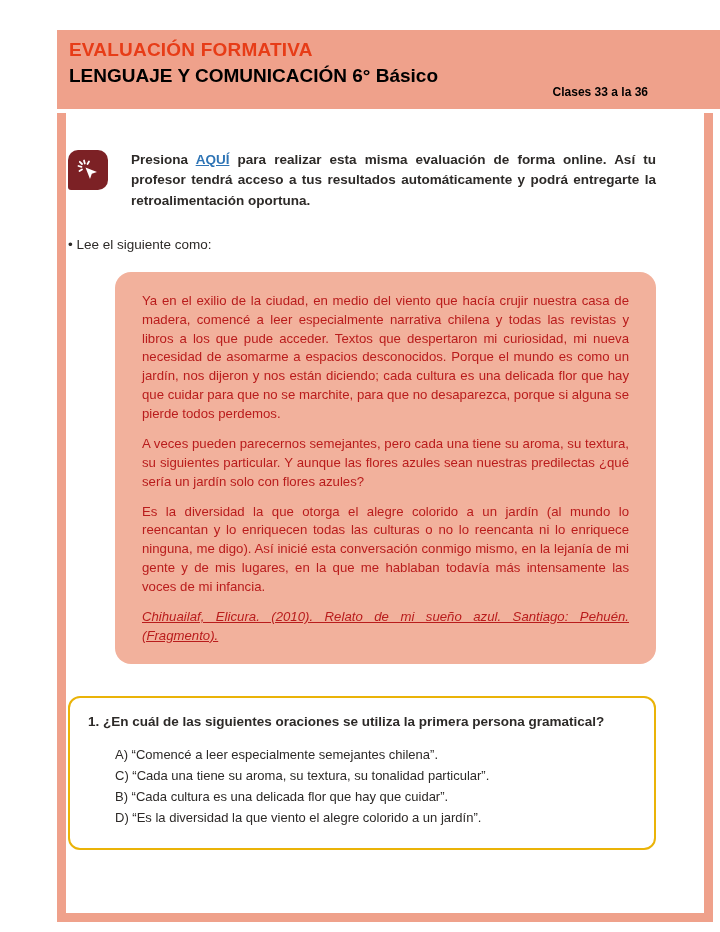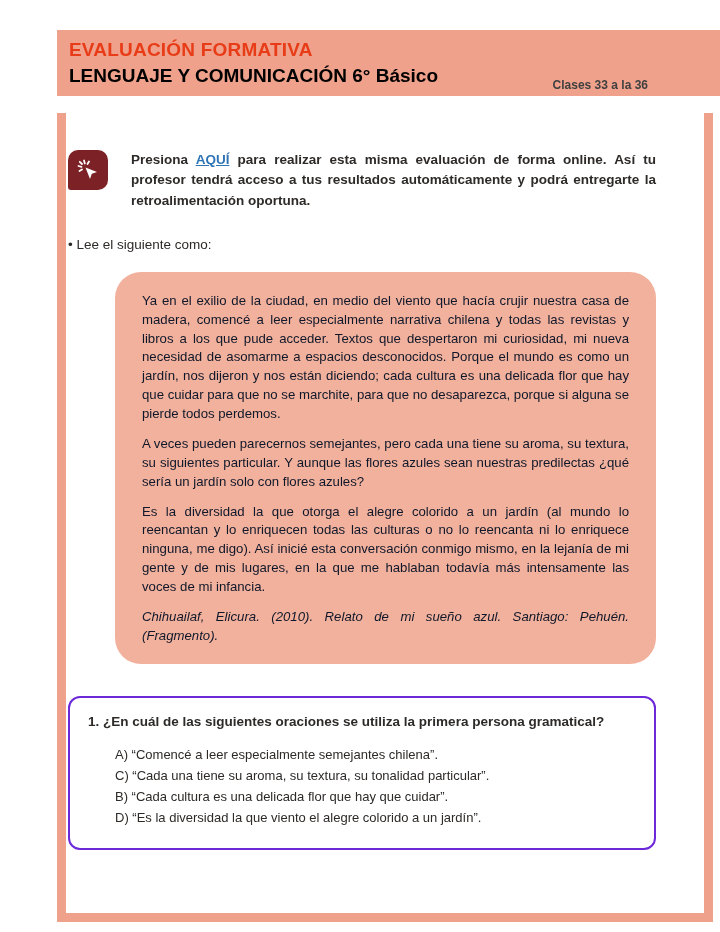--- a/index.html
+++ b/index.html
@@ -11,7 +11,7 @@
   .page { position:relative; width:720px; height:932px; overflow:hidden; background:#fff; }
 
   
-  .band { position:absolute; left:57px; top:30px; width:663px; height:66px;
+  .band { position:absolute; left:57px; top:30px; width:663px; height:79px;
           background:#efa18b; padding:9px 0 8px 12px; }
   .band-title { color:#e73c17; font-weight:bold; font-size:19px; letter-spacing:.2px; }
   .band-subtitle { color:#000000; font-weight:bold; font-size:19px; margin-top:4px; }

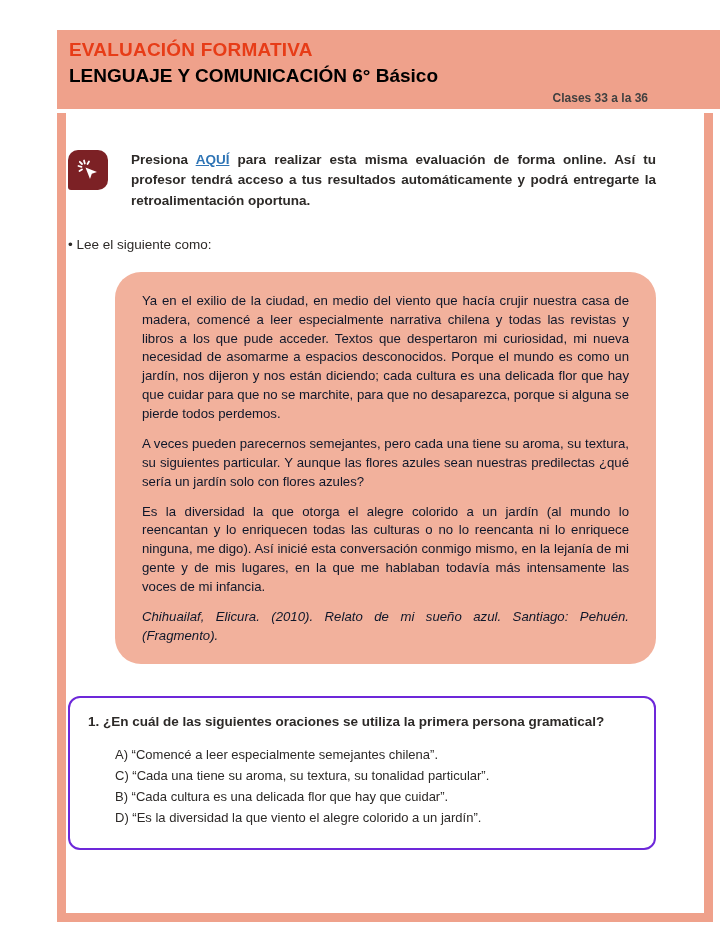--- a/index.html
+++ b/index.html
@@ -15,7 +15,7 @@
           background:#efa18b; padding:9px 0 8px 12px; }
   .band-title { color:#e73c17; font-weight:bold; font-size:19px; letter-spacing:.2px; }
   .band-subtitle { color:#000000; font-weight:bold; font-size:19px; margin-top:4px; }
-  .band-classes { position:absolute; right:72px; bottom:4px; color:#404040;
+  .band-classes { position:absolute; right:72px; bottom:10px; color:#000000;
                   font-weight:bold; font-size:12px; }
   .frame { position:absolute; background:#efa18b; }
   .frame-left   { left:57px;  top:113px; width:9px;  height:809px; }

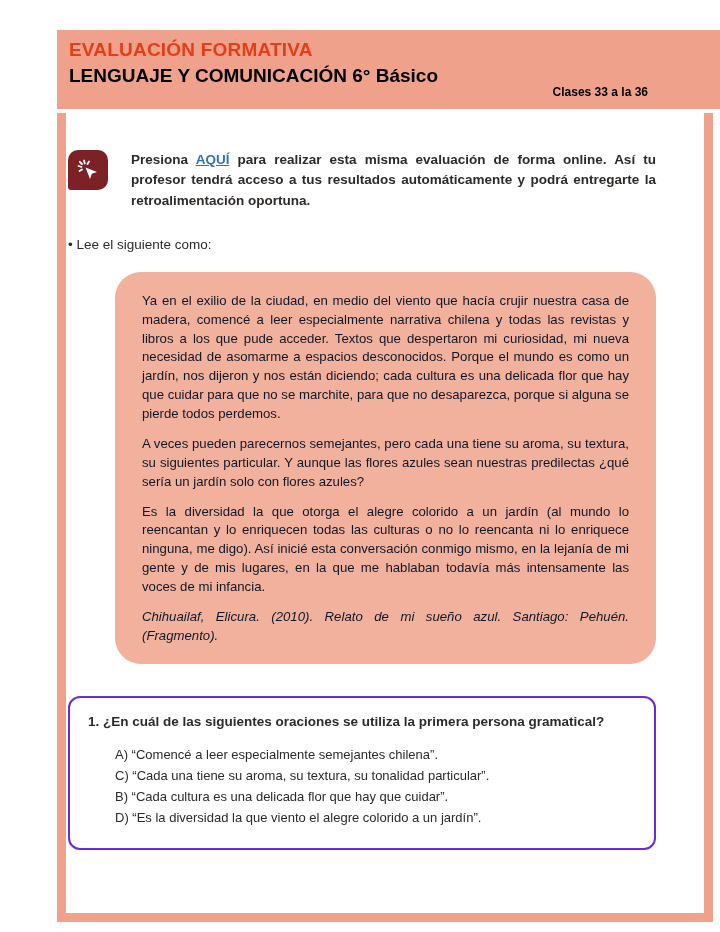--- a/index.html
+++ b/index.html
@@ -39,8 +39,8 @@
 
   
   .passage { margin-top:20px; margin-left:47px; width:541px; background:#f2b19c;
-             border-radius:26px; padding:20px 27px 18px; font-size:13.2px;
-             line-height:1.43; text-align:justify; color:#0f172a; }
+             border-radius:16px; padding:20px 27px 18px; font-size:13.2px;
+             line-height:1.43; text-align:justify; color:#b91c1c; }
   .passage p + p { margin-top:11px; }
   .citation { font-style:italic; }
 

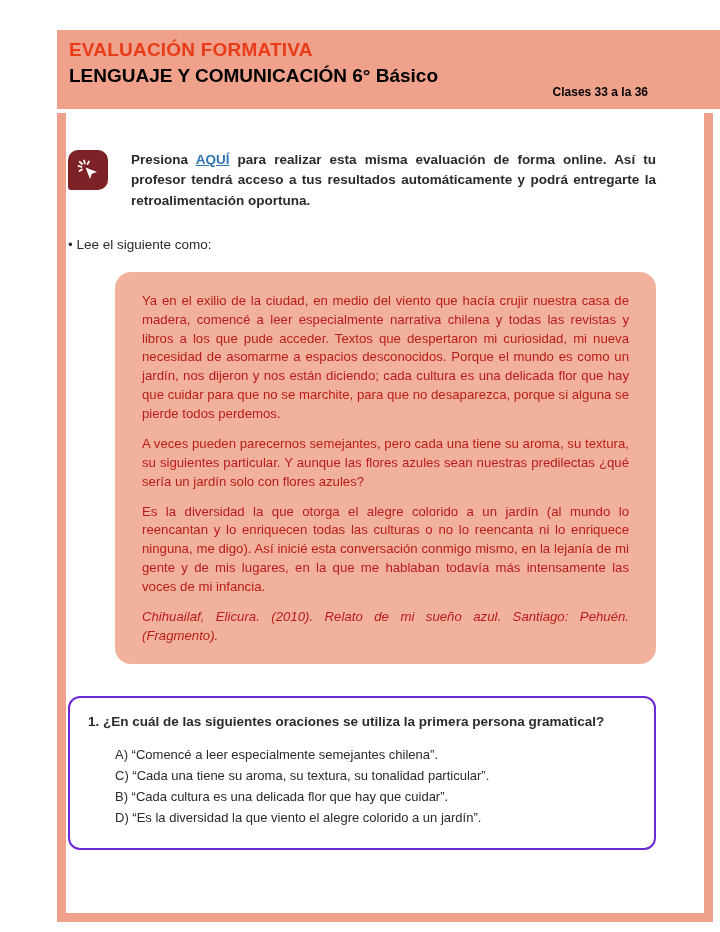--- a/index.html
+++ b/index.html
@@ -42,7 +42,7 @@
              border-radius:16px; padding:20px 27px 18px; font-size:13.2px;
              line-height:1.43; text-align:justify; color:#b91c1c; }
   .passage p + p { margin-top:11px; }
-  .citation { font-style:italic; }
+  .citation { font-style:italic;text-decoration:underline; }
 
   
   .question-box { margin-top:32px; width:588px; border:2px solid #6d28d9;

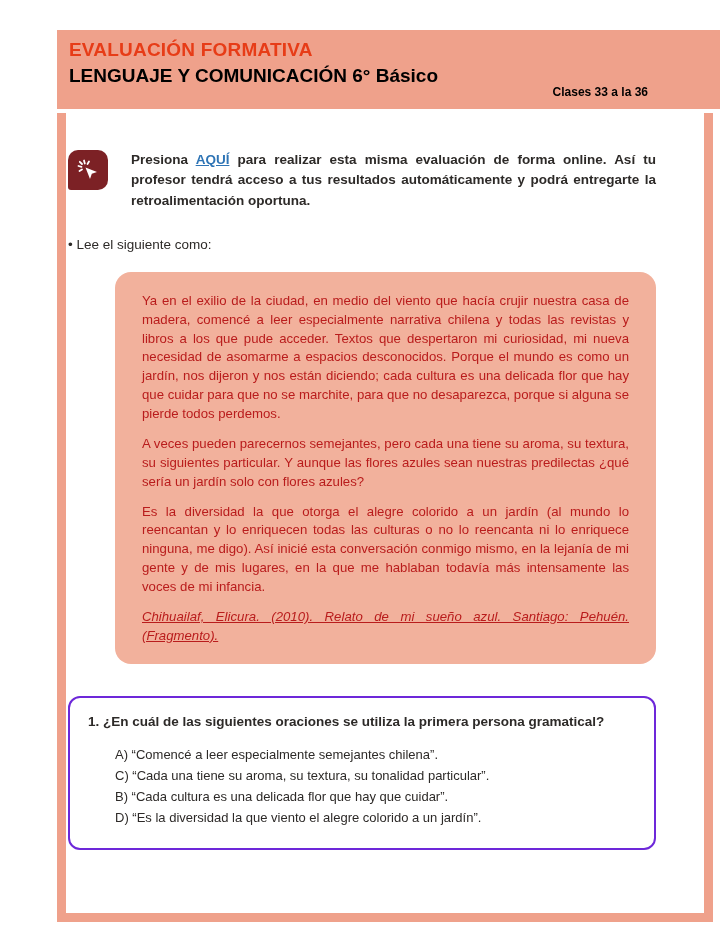--- a/index.html
+++ b/index.html
@@ -45,7 +45,7 @@
   .citation { font-style:italic;text-decoration:underline; }
 
   
-  .question-box { margin-top:32px; width:588px; border:2px solid #6d28d9;
+  .question-box { margin-top:32px; width:588px; border:2px solid #eab308;
                   border-radius:12px; padding:16px 18px 20px; background:#fff; }
   .q-text { font-weight:bold; font-size:13.5px; color:#2d2a28; }
   .options { margin-top:15px; padding-left:27px; font-size:13px; line-height:1.62;

